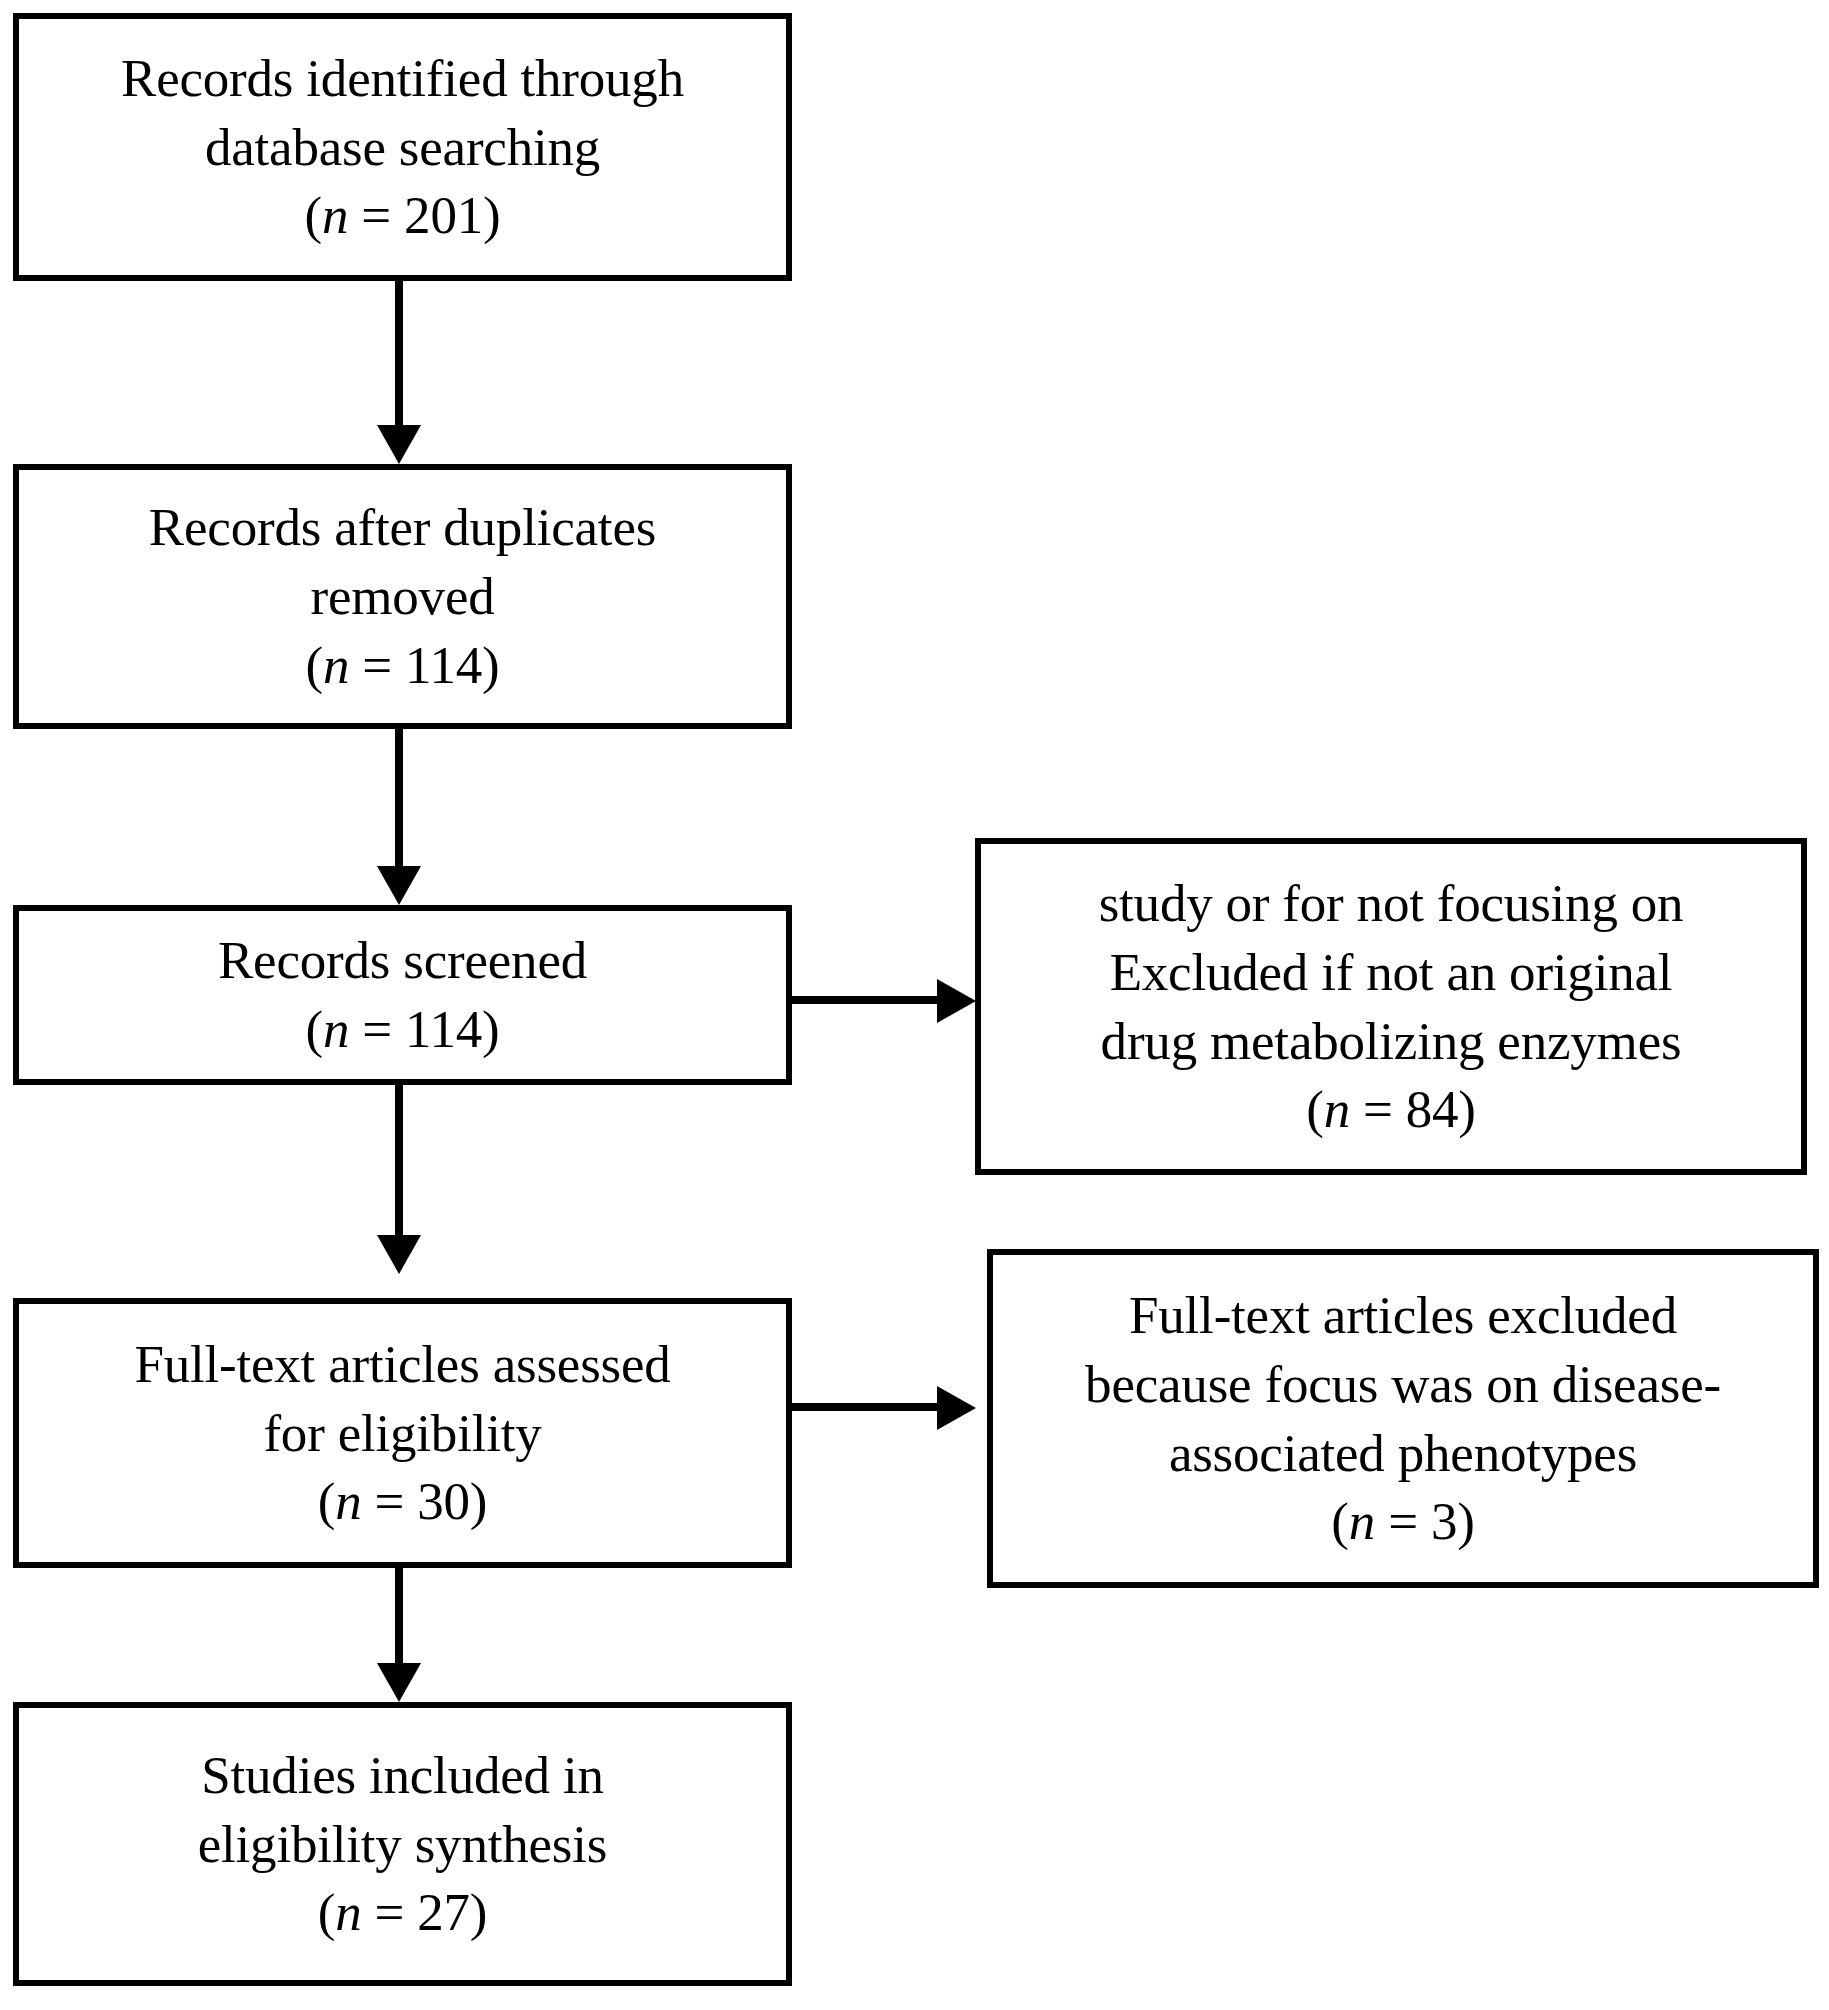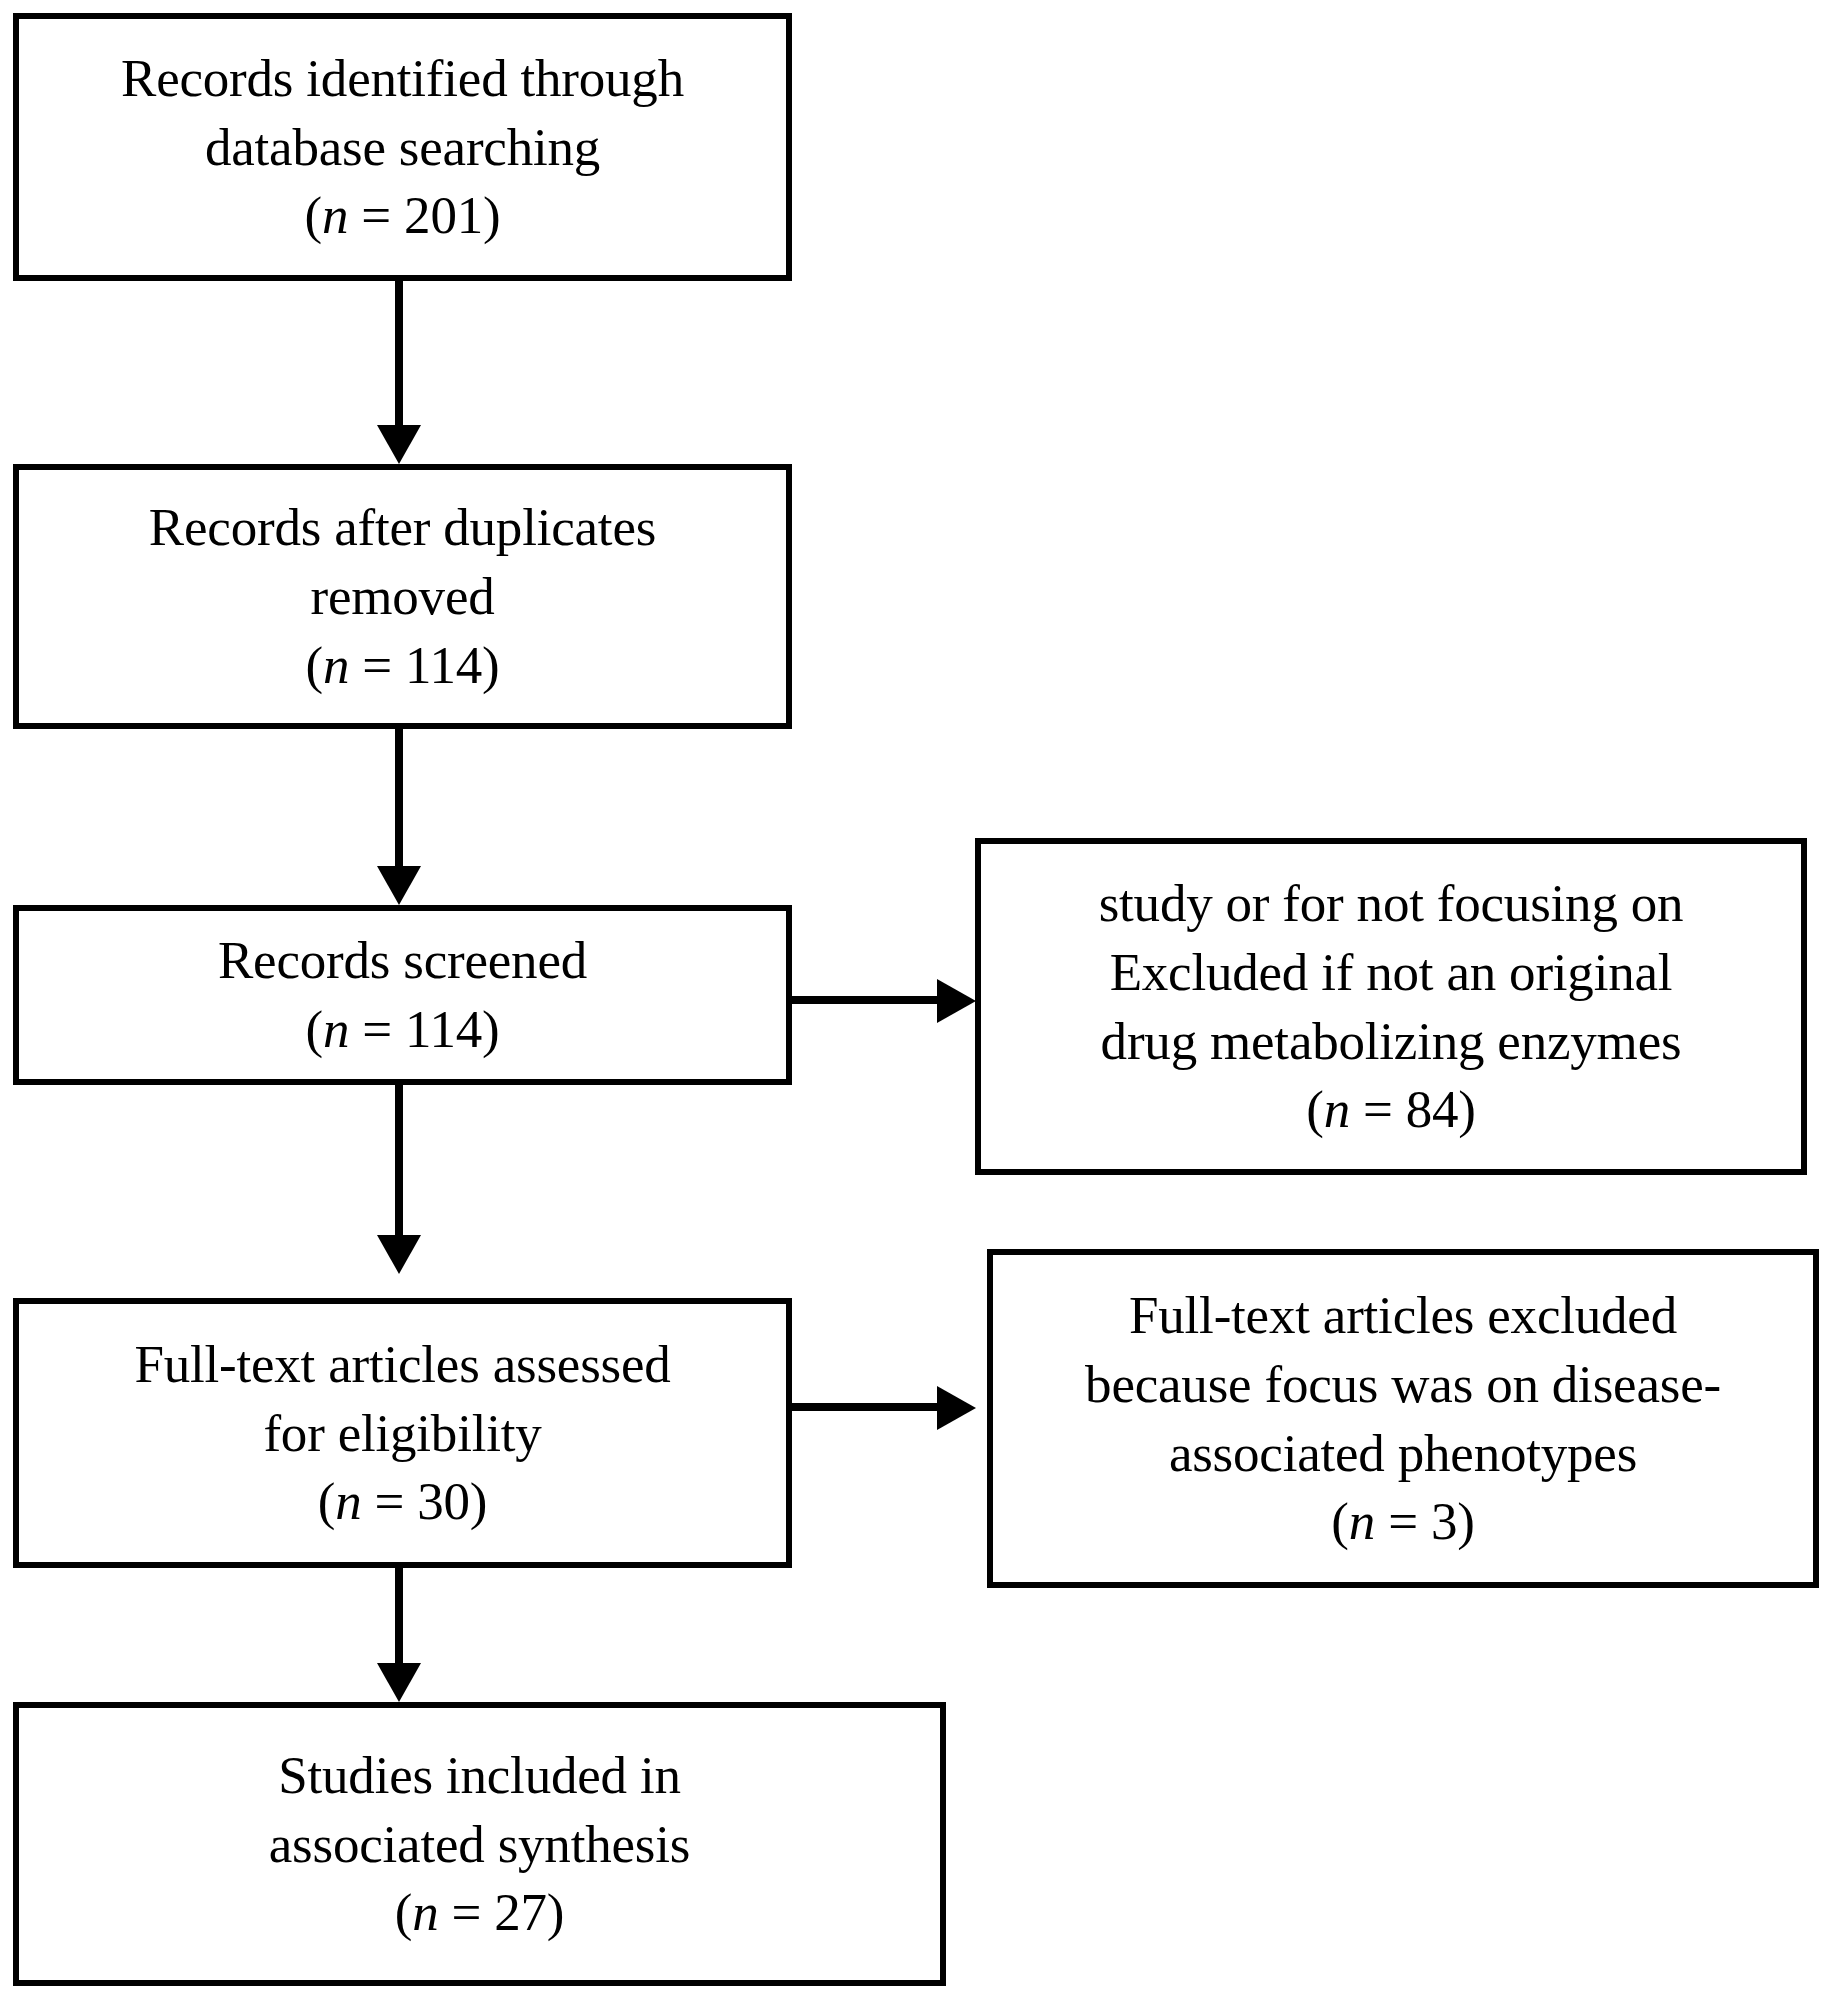--- a/index.html
+++ b/index.html
@@ -131,7 +131,7 @@
     <span class="ln nlab">(<i>n</i>&nbsp;=&nbsp;<span>3</span>)</span>
   </div>
 
-  <div class="node" style="left:13px; top:1702px; width:933px; height:284px;">
+  <div class="node" style="left:13px; top:1702px; width:779px; height:284px;">
     <span class="ln">Studies included in</span>
     <span class="ln">associated synthesis</span>
     <span class="ln nlab">(<i>n</i>&nbsp;=&nbsp;<span>27</span>)</span>

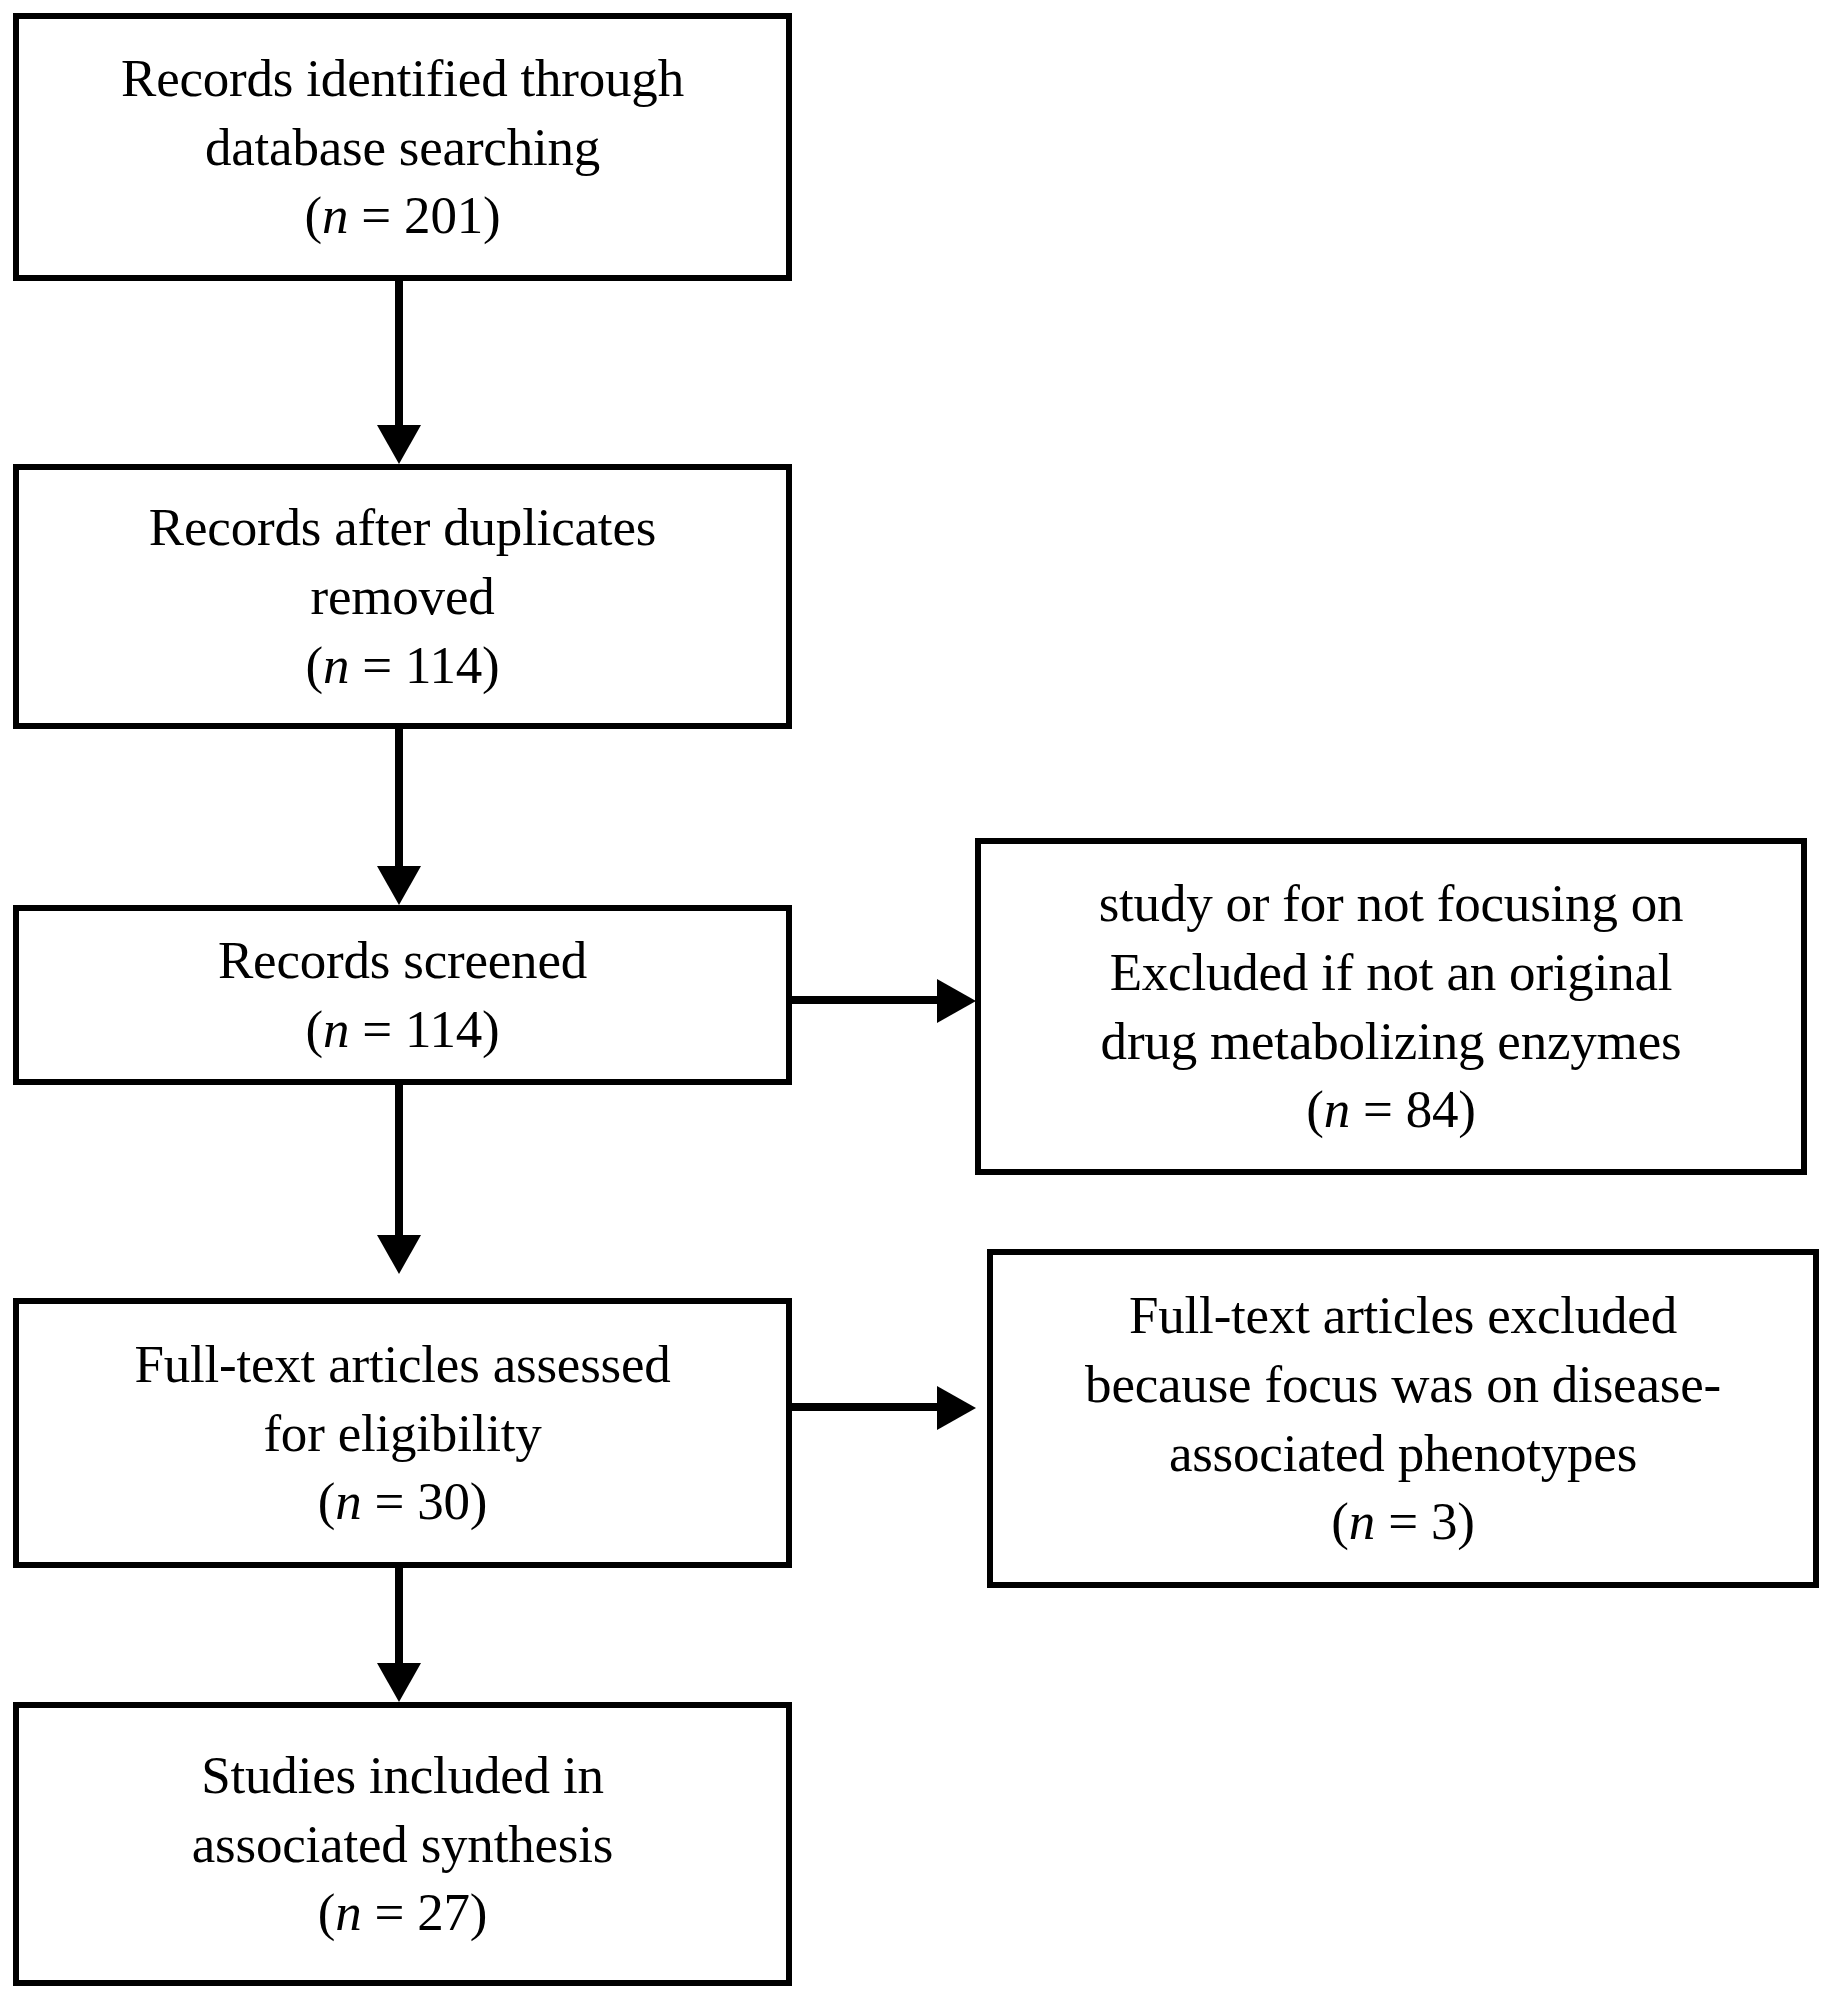--- a/index.html
+++ b/index.html
@@ -133,7 +133,7 @@
 
   <div class="node" style="left:13px; top:1702px; width:779px; height:284px;">
     <span class="ln">Studies included in</span>
-    <span class="ln">associated synthesis</span>
+    <span class="ln">eligibility synthesis</span>
     <span class="ln nlab">(<i>n</i>&nbsp;=&nbsp;<span>27</span>)</span>
   </div>
 

